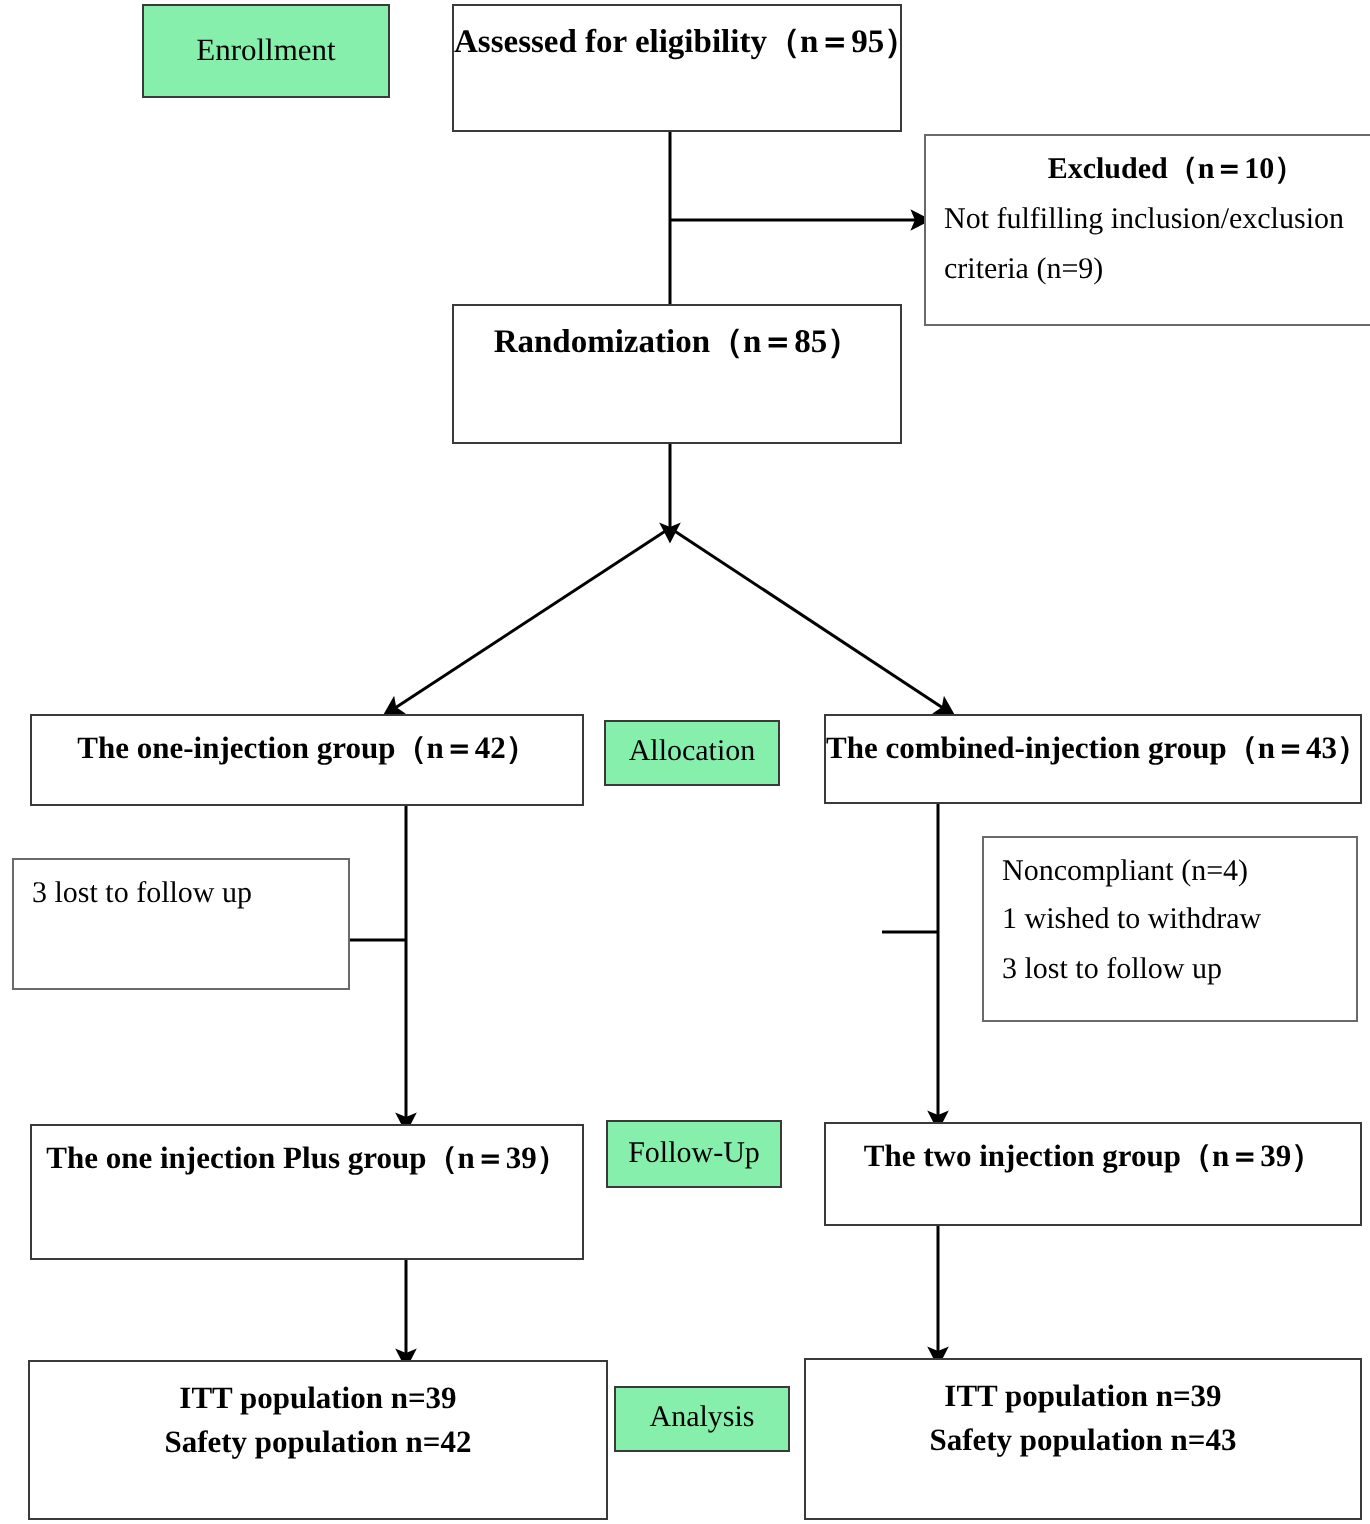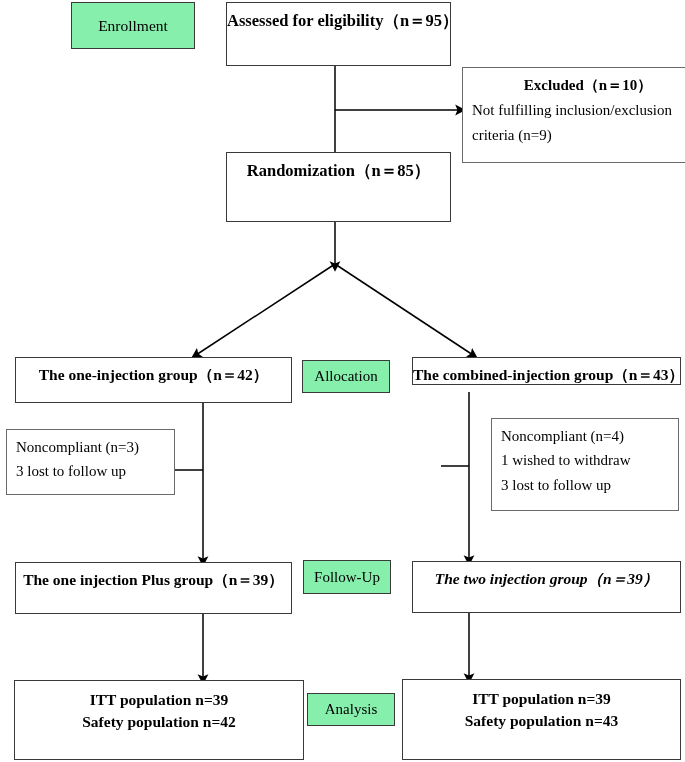--- a/index.html
+++ b/index.html
@@ -150,7 +150,7 @@
       </div>
   </div>
 
-  <div class="box bold fs16" style="left:412px; top:357px; width:269px; height:28px;">
+  <div class="box bold fs16" style="left:412px; top:357px; width:269px; height:45px;">
     <div style="padding-top:6px;">
         <span class="title-line">The combined-injection group（n＝43）</span>
       </div>

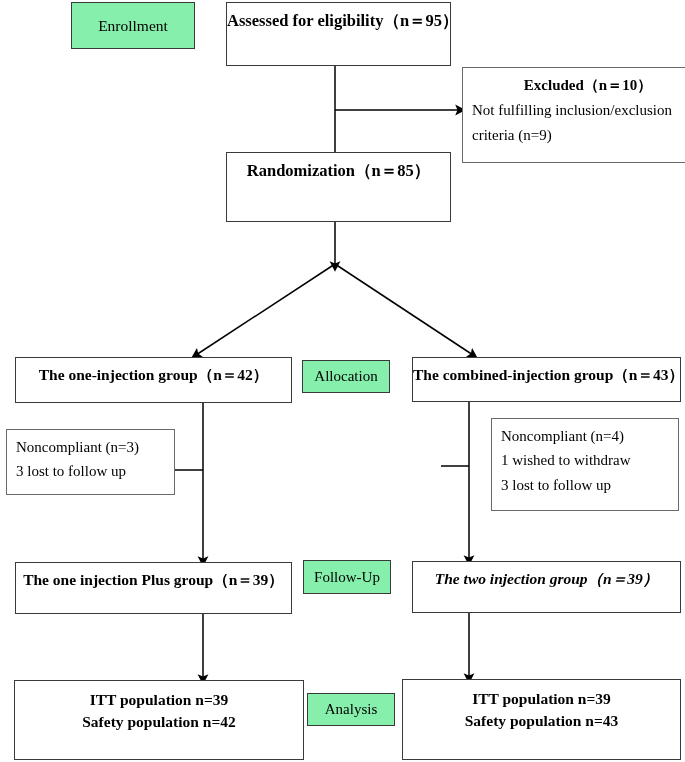--- a/index.html
+++ b/index.html
@@ -157,7 +157,6 @@
   </div>
 
   <div class="note-box fs15" style="left:6px; top:429px; width:169px; height:66px;">
-    <span class="ln">Noncompliant (n=3)</span>
     <span class="ln">3 lost to follow up</span>
   </div>
 

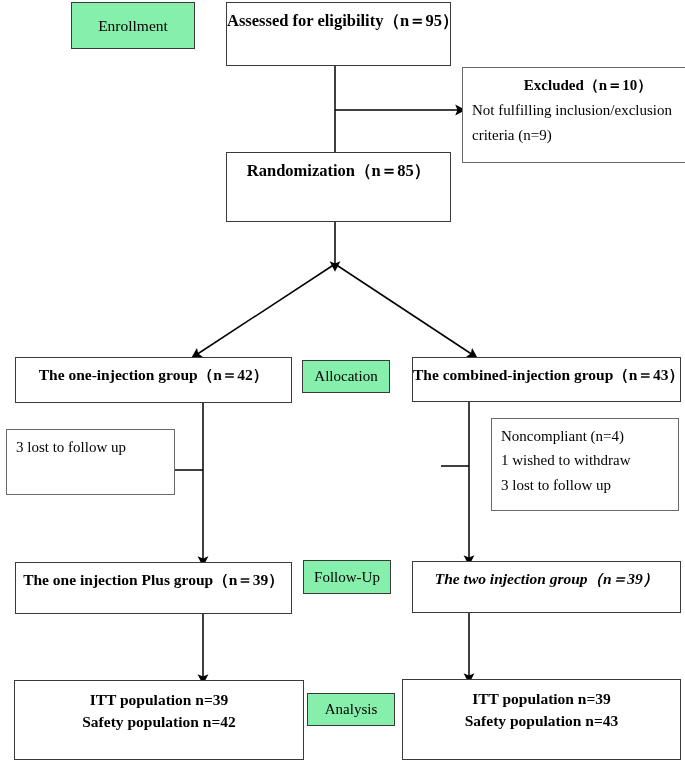--- a/index.html
+++ b/index.html
@@ -166,7 +166,7 @@
     <span class="ln">3 lost to follow up</span>
   </div>
 
-  <div class="box bold fs16" style="left:15px; top:562px; width:277px; height:52px;">
+  <div class="box bold fs16" style="left:15px; top:562px; width:277px; height:68px;">
     <div style="padding-top:6px;">
         <span class="title-line">The one injection Plus group（n＝39）</span>
       </div>

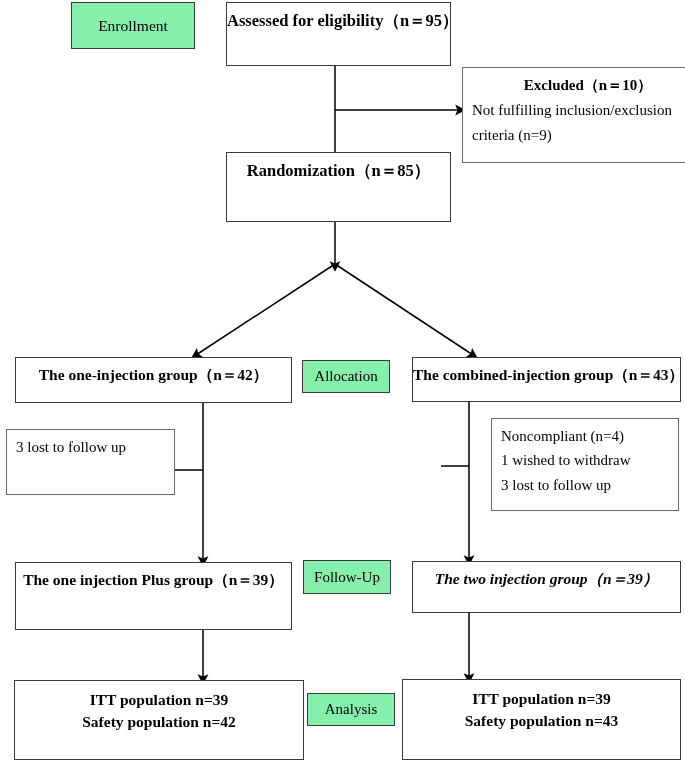--- a/index.html
+++ b/index.html
@@ -173,7 +173,7 @@
   </div>
 
   <div class="box bold fs16" style="left:412px; top:561px; width:269px; height:52px;">
-    <div style="padding-top:6px;font-style:italic;">
+    <div style="padding-top:6px;">
         <span class="title-line">The two injection group（n＝39）</span>
       </div>
   </div>

